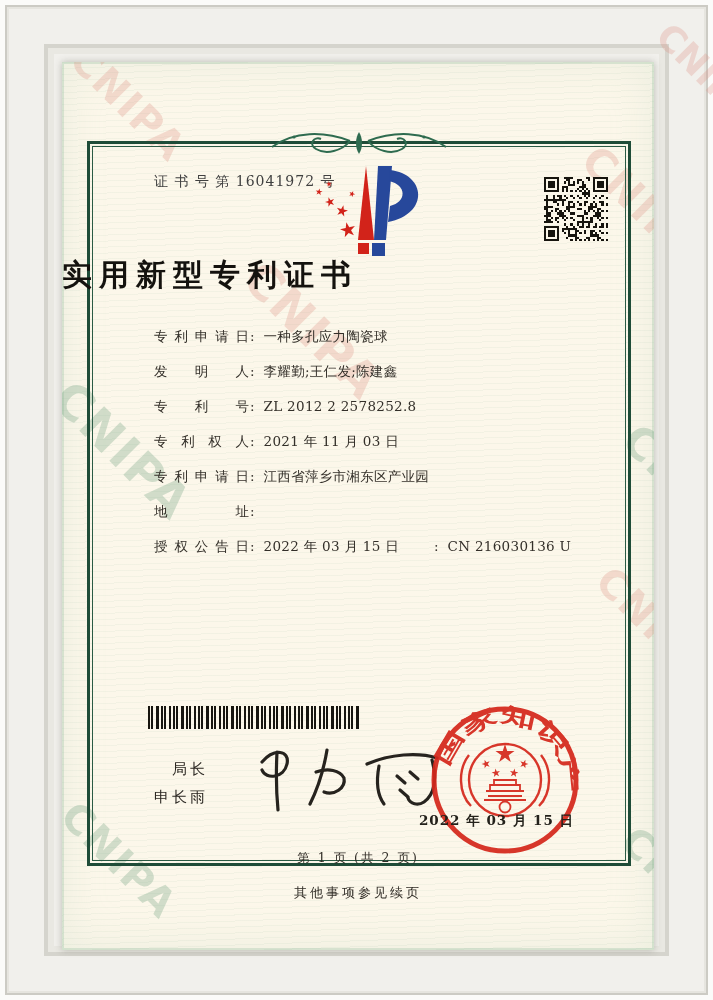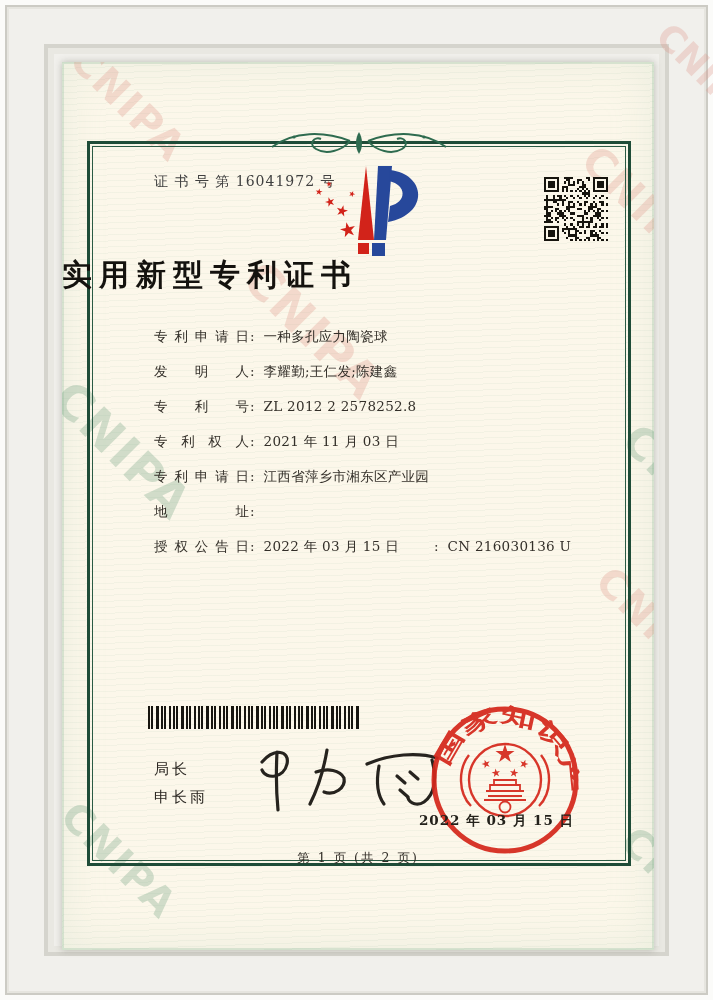--- a/index.html
+++ b/index.html
@@ -61,7 +61,7 @@
 
   .barcode{left:86px;top:644px;width:215px;height:23px;}
   .director{left:92px;top:698px;font-size:15px;color:#2a2621;}
-  .director div{margin-bottom:9px;letter-spacing:3px;}
+  .director div{margin-bottom:9px;letter-spacing:3px;text-align:right;}
   .signature{left:170px;top:674px;width:235px;height:88px;}
 
   .seal{left:366px;top:641px;width:154px;height:154px;opacity:.93;}

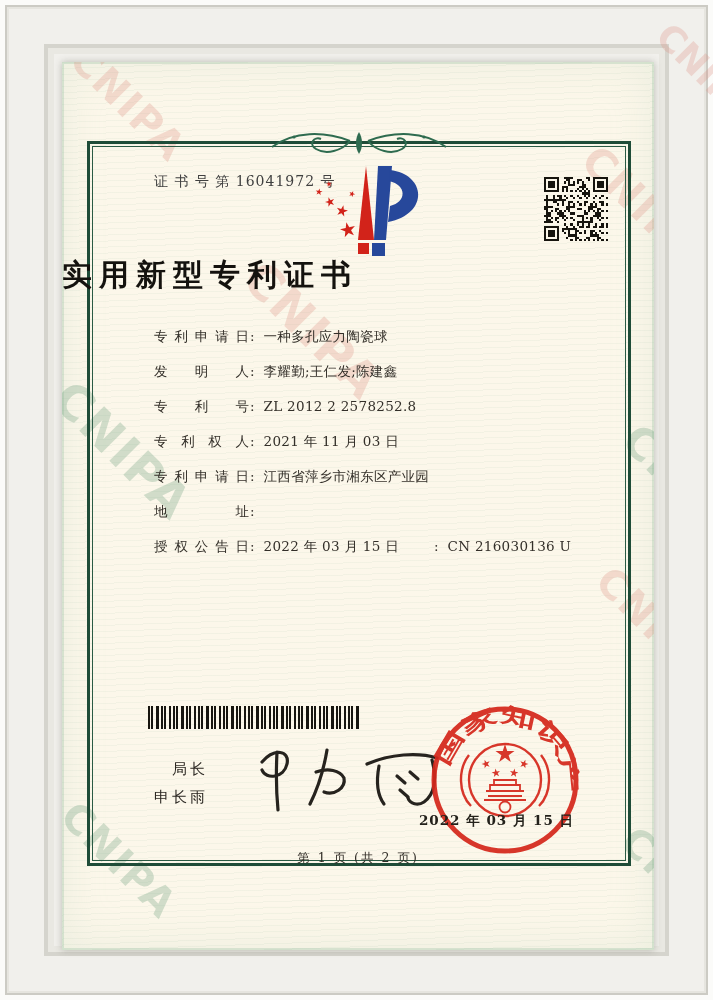--- a/index.html
+++ b/index.html
@@ -550,6 +550,7 @@
     <div class="seal-date">2022 年 03 月 15 日</div>
 
     <div class="page-info">第 1 页 (共 2 页)</div>
+    <div class="footer-note">其他事项参见续页</div>
   </div>
 
   <span class="stage-wm" style="left:645px;top:52px;font-size:36px;color:rgba(222,148,136,.30);">CNIPA</span>

